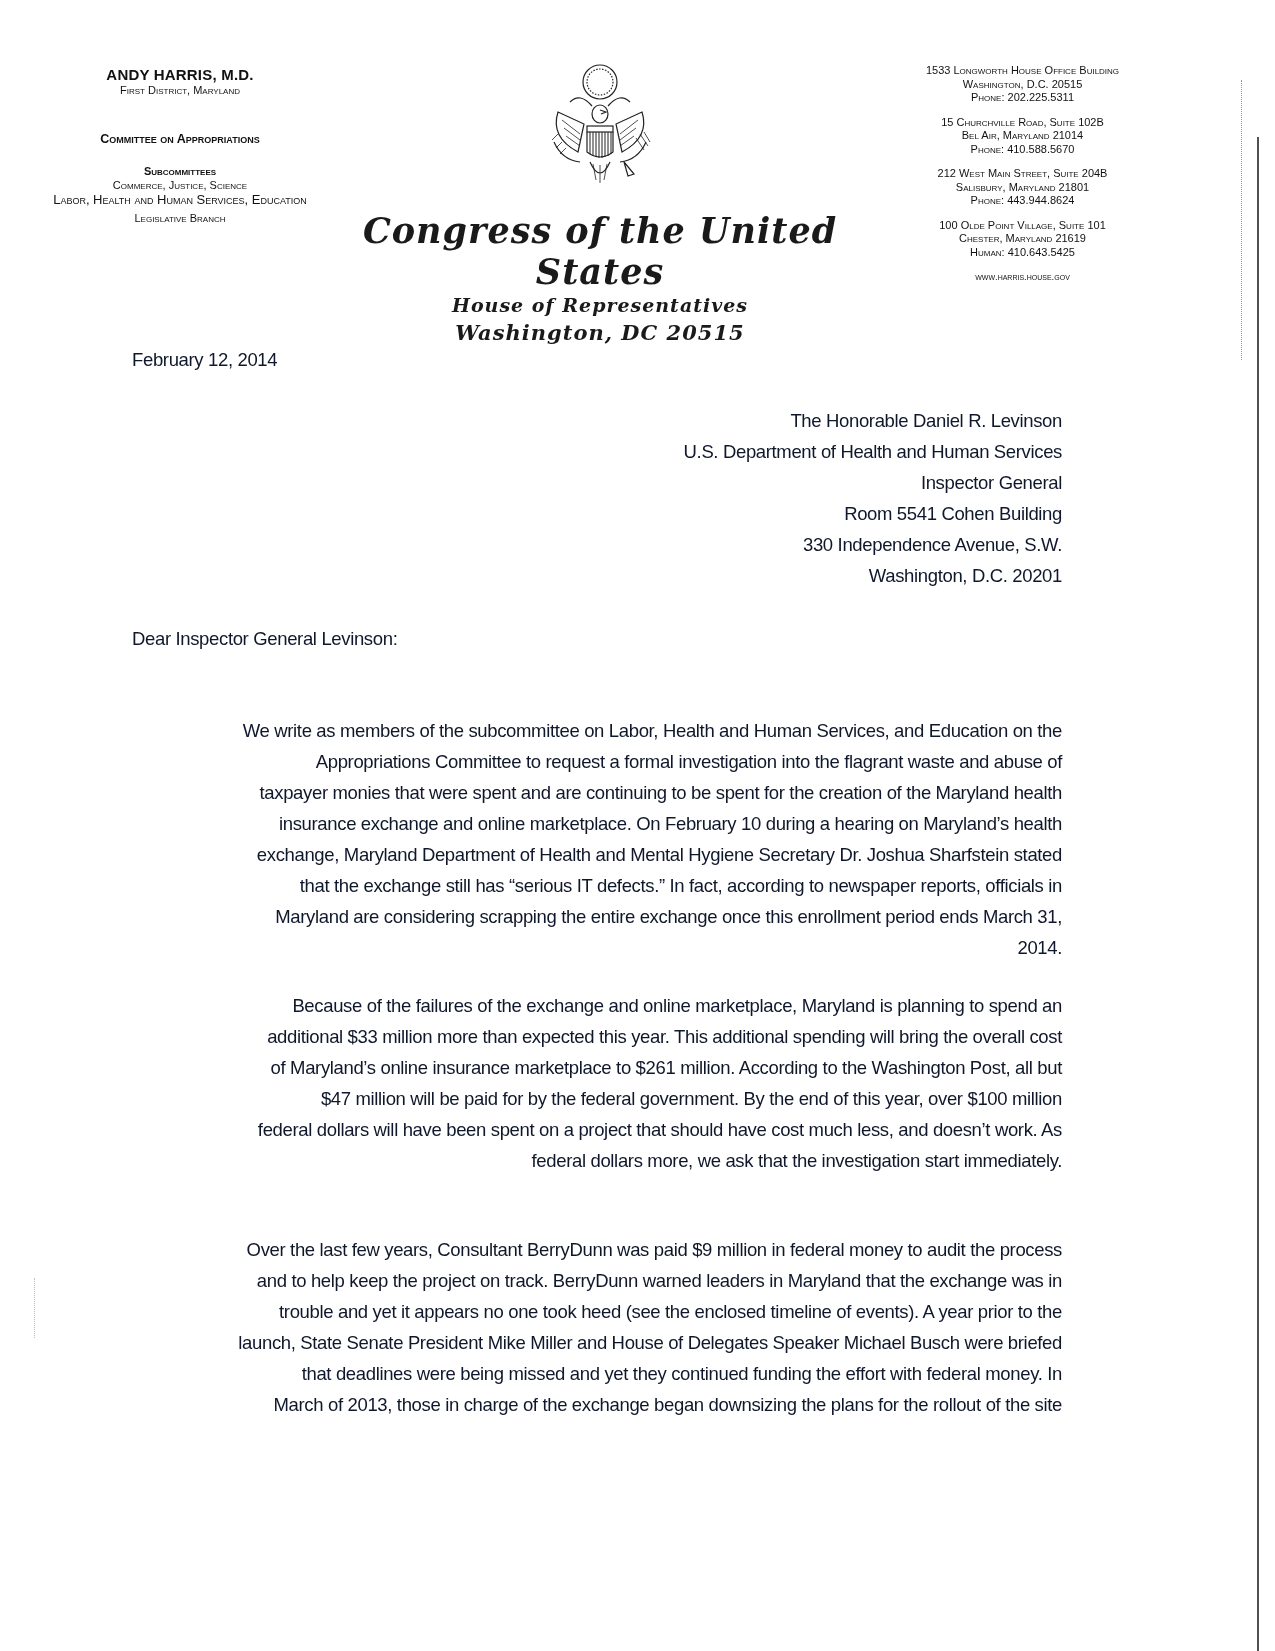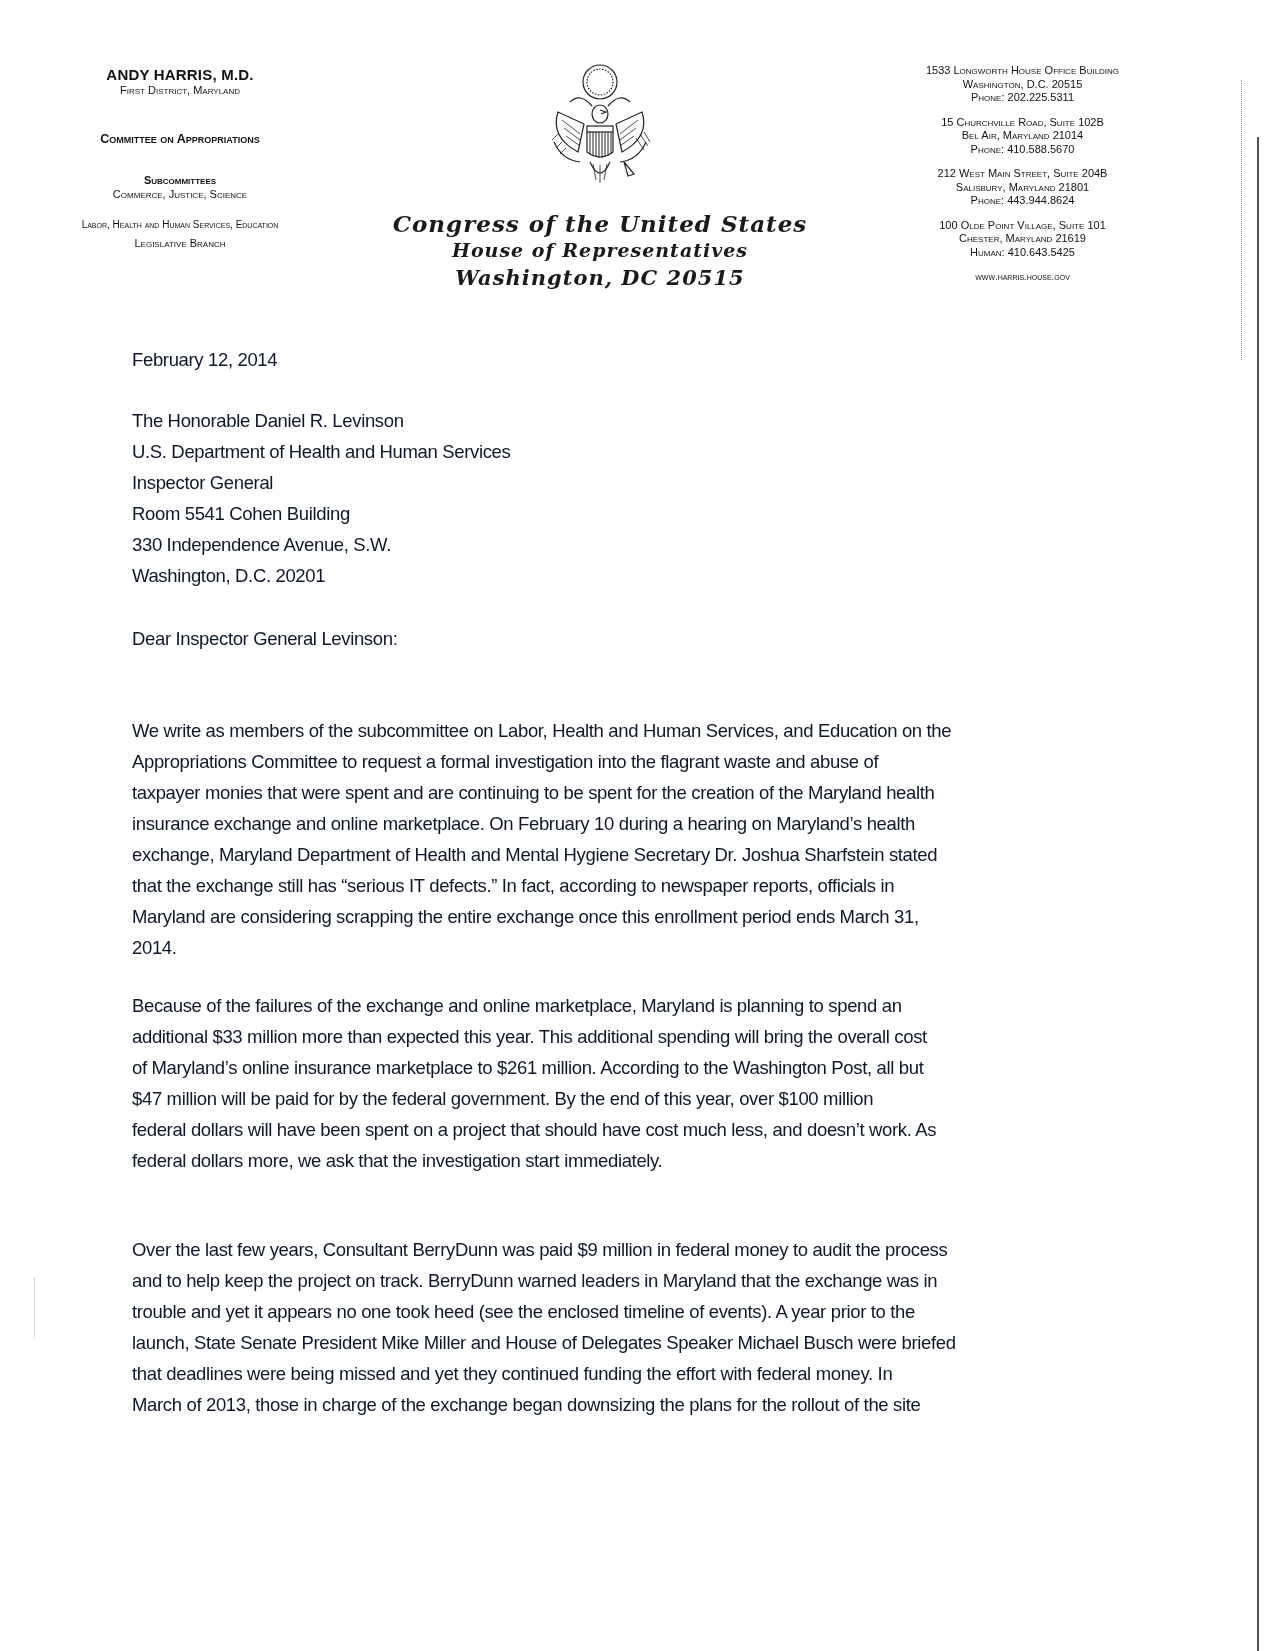--- a/index.html
+++ b/index.html
@@ -11,7 +11,7 @@
   .lh-name { font-size: 15px; font-weight: bold; letter-spacing: 0.2px; }
   .lh-district { font-size: 11px; margin-top: 1px; font-variant: small-caps; }
   .lh-committee { font-size: 12.5px; margin-top: 36px; font-weight: 600; font-variant: small-caps; }
-  .lh-sub-title { font-size: 11px; margin-top: 28px; font-weight: 600; font-variant: small-caps; }
+  .lh-sub-title { font-size: 11px; margin-top: 19px; font-weight: 600; font-variant: small-caps; }
   .lh-sub { font-size: 11px; margin-top: 2px; font-variant: small-caps; }
   .lh-sub2 { font-size: 10px; margin-top: 16px; font-variant: small-caps; line-height: 17px; }
   .lh-sub3 { font-size: 11px; margin-top: 4px; font-variant: small-caps; }

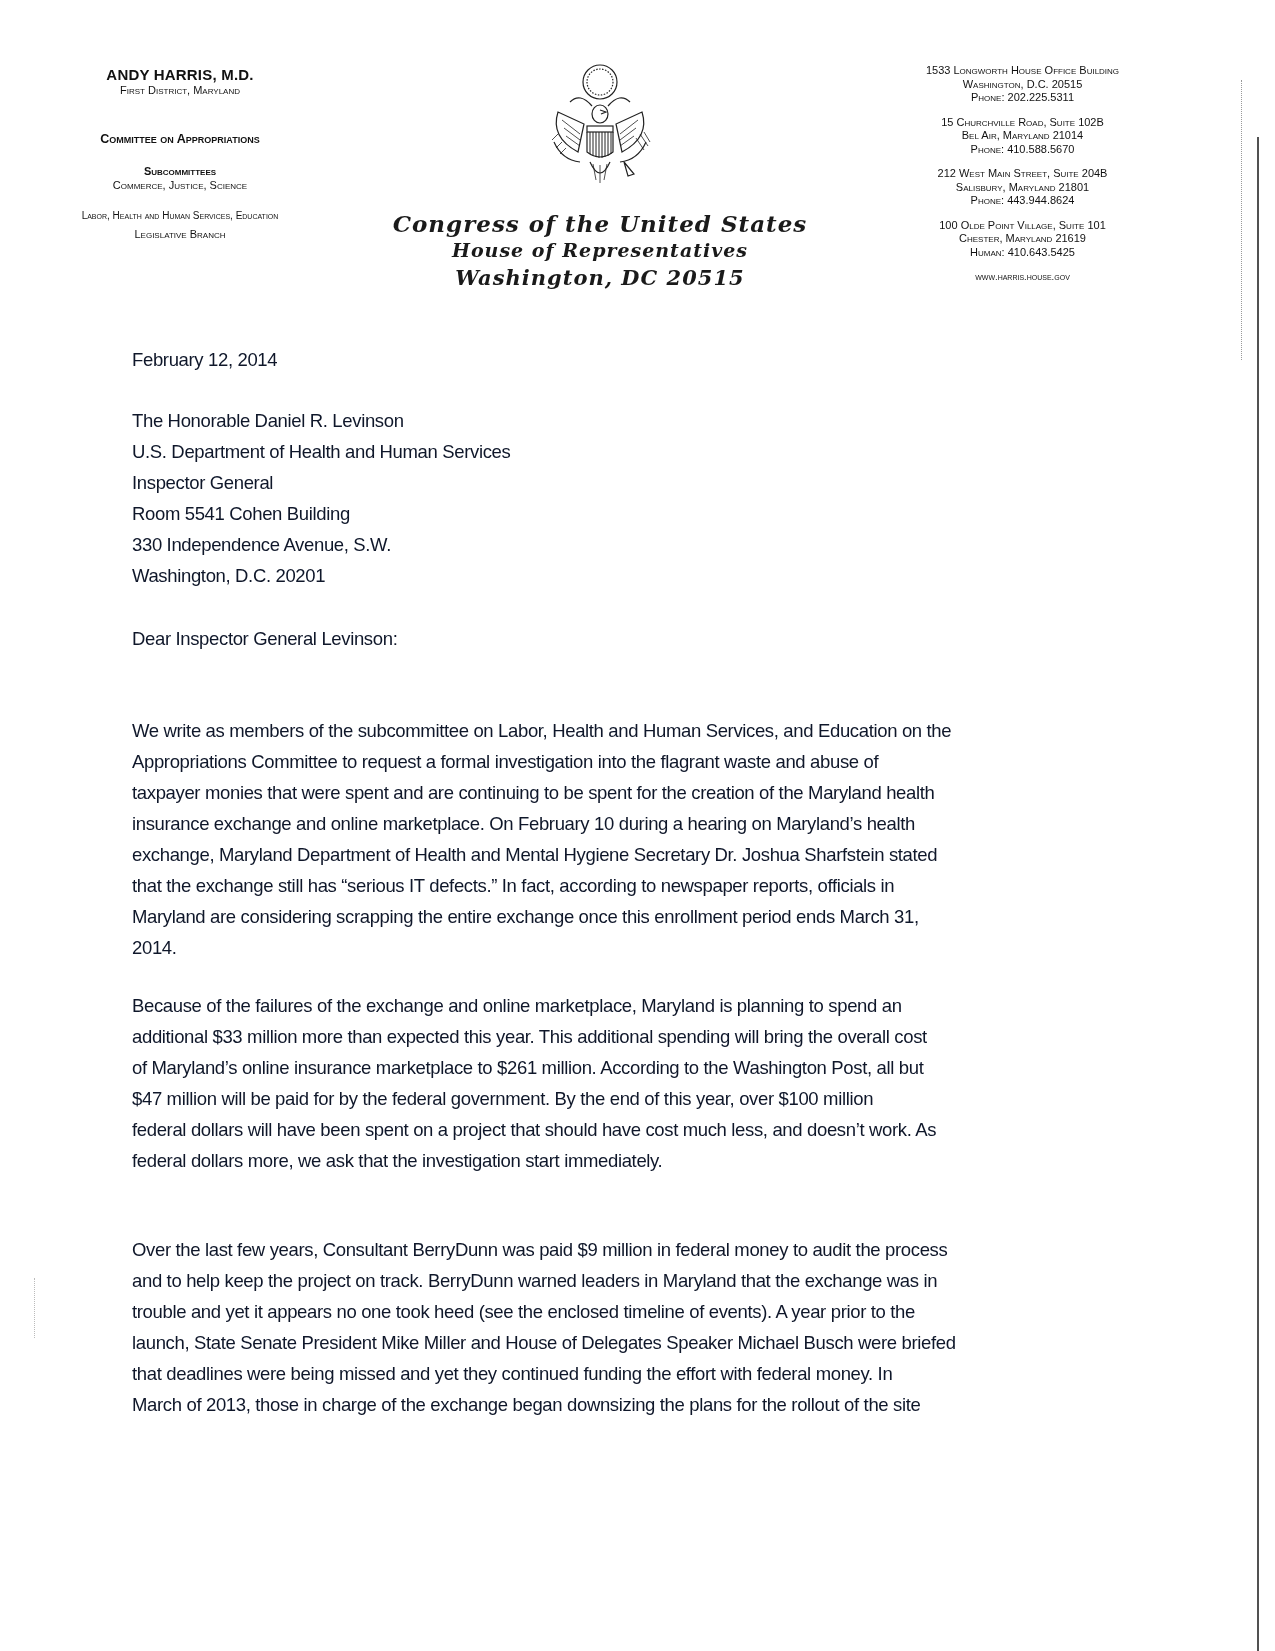--- a/index.html
+++ b/index.html
@@ -13,7 +13,7 @@
   .lh-committee { font-size: 12.5px; margin-top: 36px; font-weight: 600; font-variant: small-caps; }
   .lh-sub-title { font-size: 11px; margin-top: 19px; font-weight: 600; font-variant: small-caps; }
   .lh-sub { font-size: 11px; margin-top: 2px; font-variant: small-caps; }
-  .lh-sub2 { font-size: 10px; margin-top: 16px; font-variant: small-caps; line-height: 17px; }
+  .lh-sub2 { font-size: 13px; font-variant: small-caps; line-height: 17px; }
   .lh-sub3 { font-size: 11px; margin-top: 4px; font-variant: small-caps; }
 
   

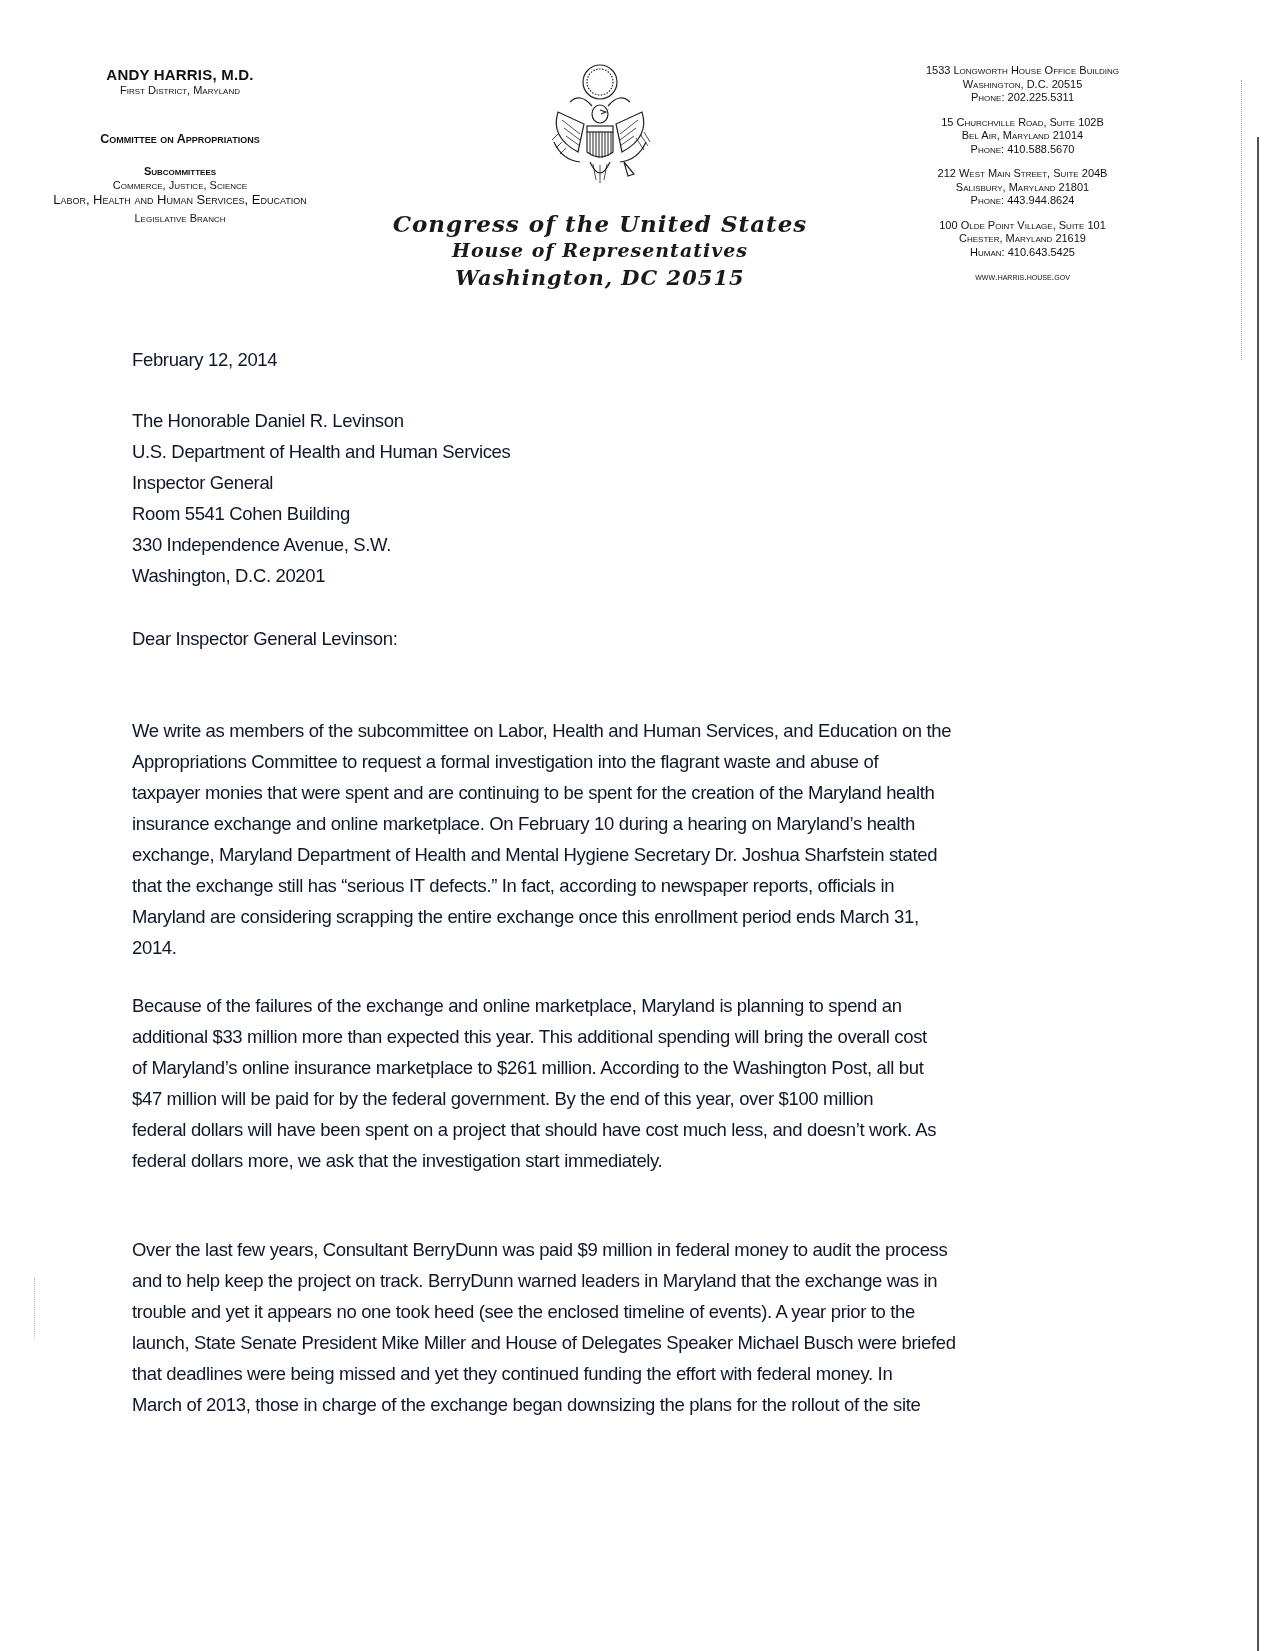--- a/index.html
+++ b/index.html
@@ -19,7 +19,7 @@
   
   .lh-center { position: absolute; left: 360px; top: 62px; width: 480px; text-align: center; }
   .seal { display: block; margin: 0 auto; width: 120px; height: 126px; }
-  .lh-congress { font-family: "DejaVu Serif", serif; font-size: 23px; margin-top: 22px; letter-spacing: 1px; font-style: italic; font-weight: bold; color: #1a1a1a; }
+  .lh-congress { font-family: "DejaVu Serif", serif; font-size: 35px; margin-top: 22px; letter-spacing: 1px; font-style: italic; font-weight: bold; color: #1a1a1a; }
   .lh-house { font-family: "DejaVu Serif", serif; font-size: 19px; margin-top: 2px; font-style: italic; font-weight: bold; letter-spacing: 1px; }
   .lh-wash { font-family: "DejaVu Serif", serif; font-size: 21px; margin-top: 4px; font-style: italic; font-weight: bold; letter-spacing: 1px; }
 

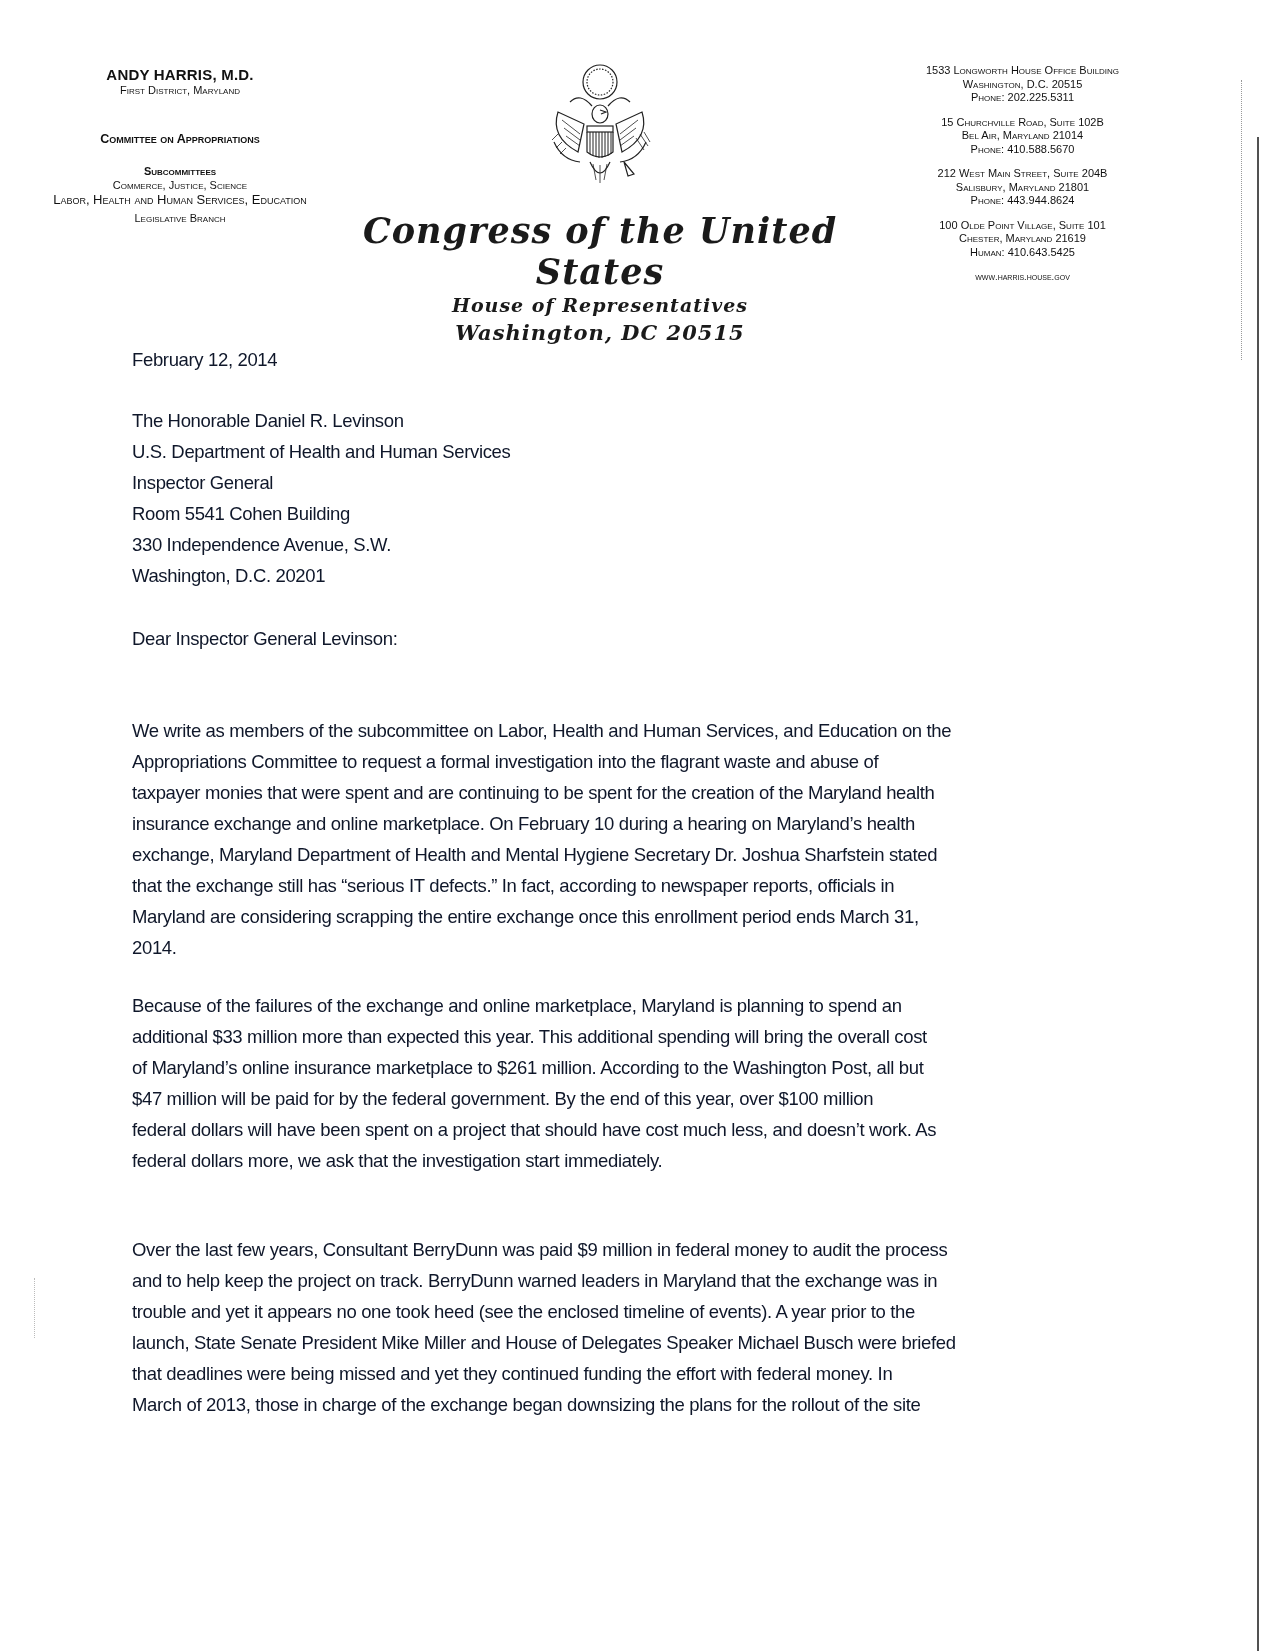--- a/index.html
+++ b/index.html
@@ -37,7 +37,7 @@
   .p1 { top: 715px; }
   .p2 { top: 990px; }
   .p3 { top: 1234px; }
-  .line { white-space: nowrap; display: block; }
+  .line { white-space: nowrap; display: block; text-align: right; }
 
   
   .edge-line { position: absolute; left: 1257px; top: 137px; width: 1.5px; height: 1514px; background: #333; opacity: 0.85; }

